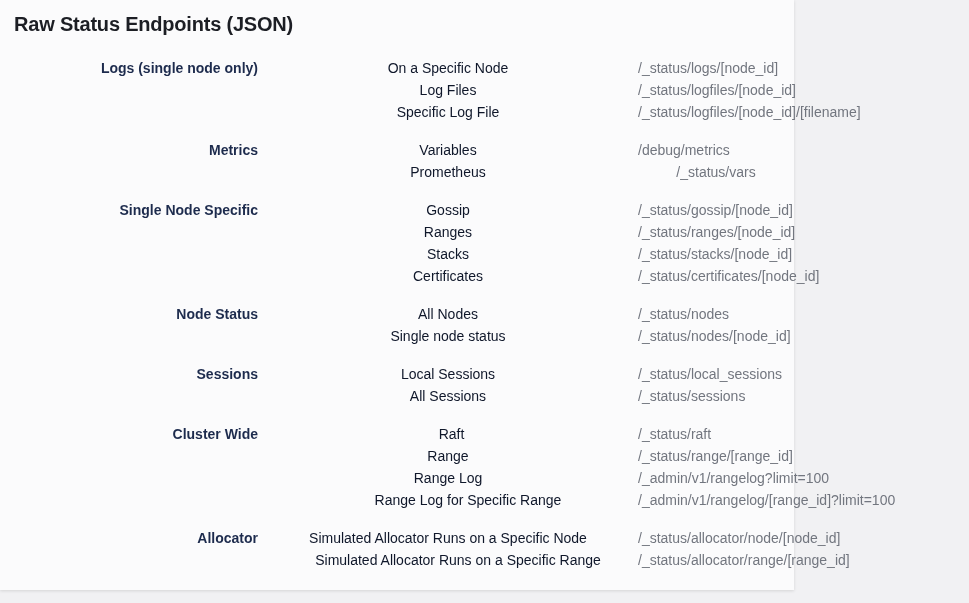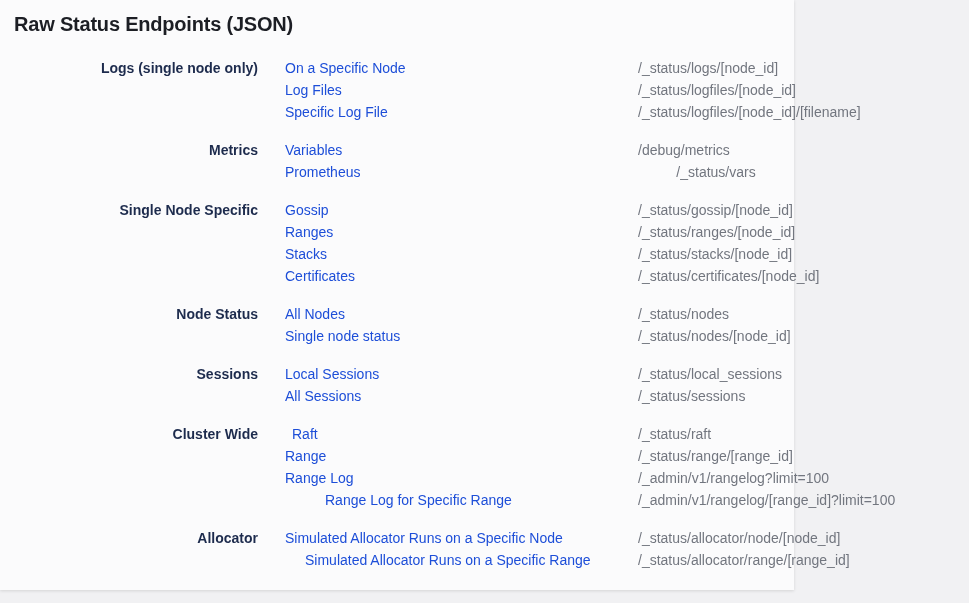--- a/index.html
+++ b/index.html
@@ -52,9 +52,10 @@
   }
   .endpoint-link {
     grid-column: 2;
-    color: #1d4ed8;
+    color: #0f172a;
     cursor: pointer;
     white-space: nowrap;
+    text-align: center;
   }
   .endpoint-path {
     grid-column: 3;

